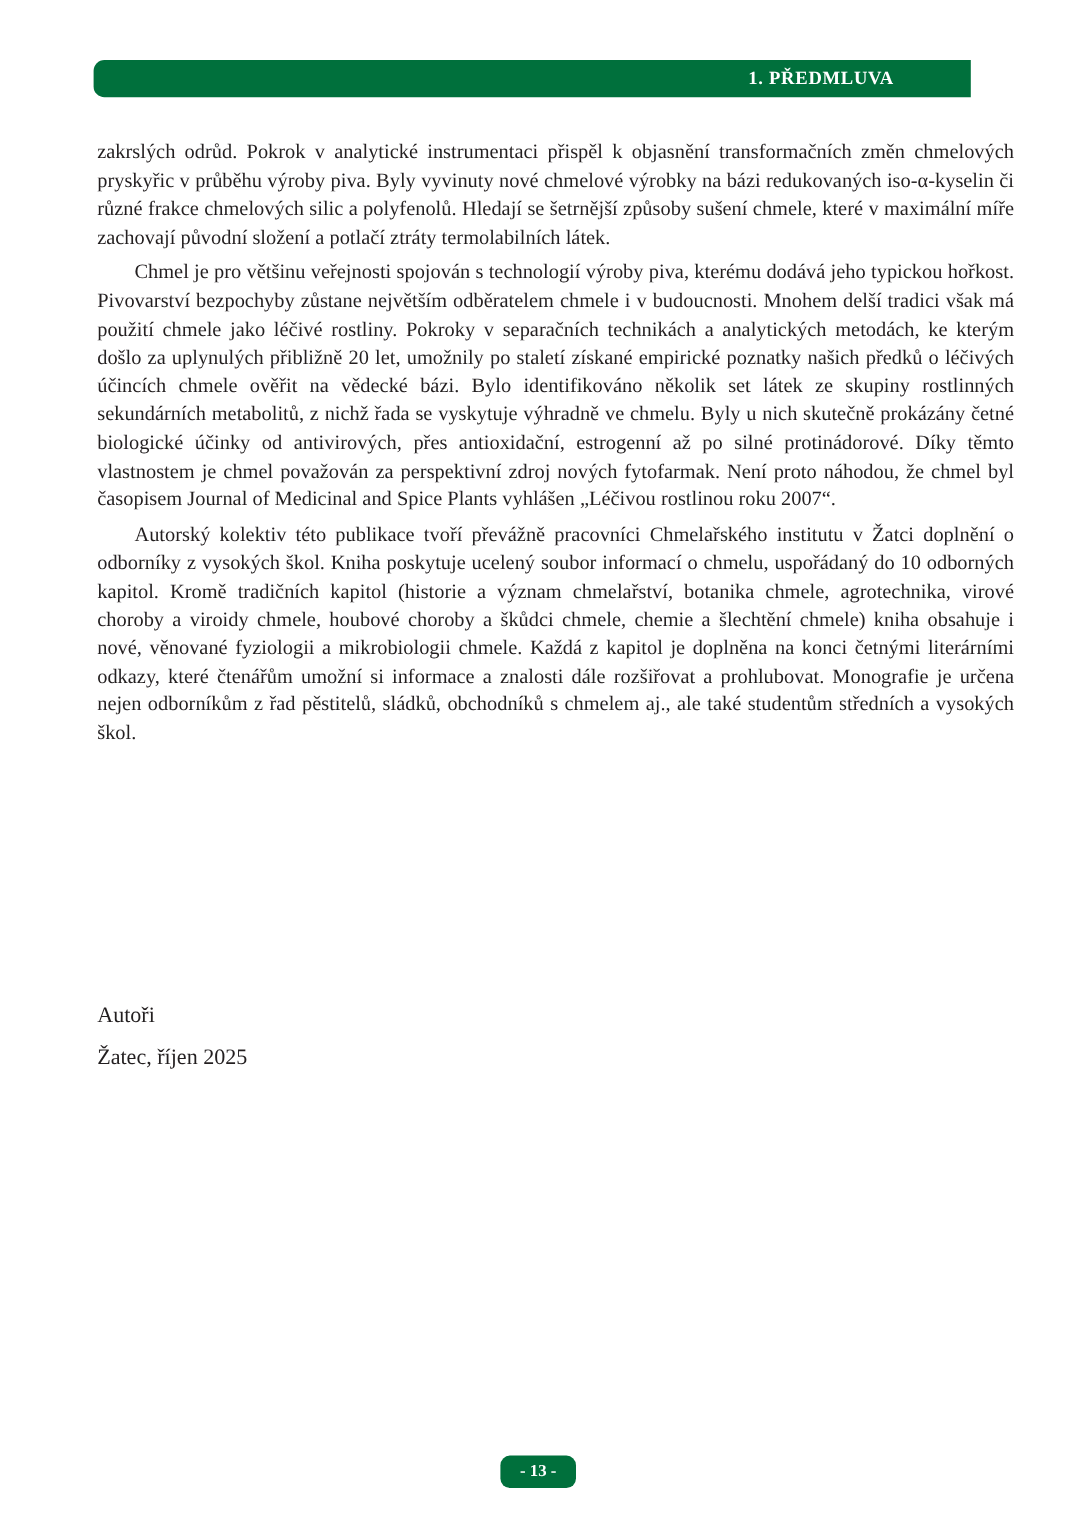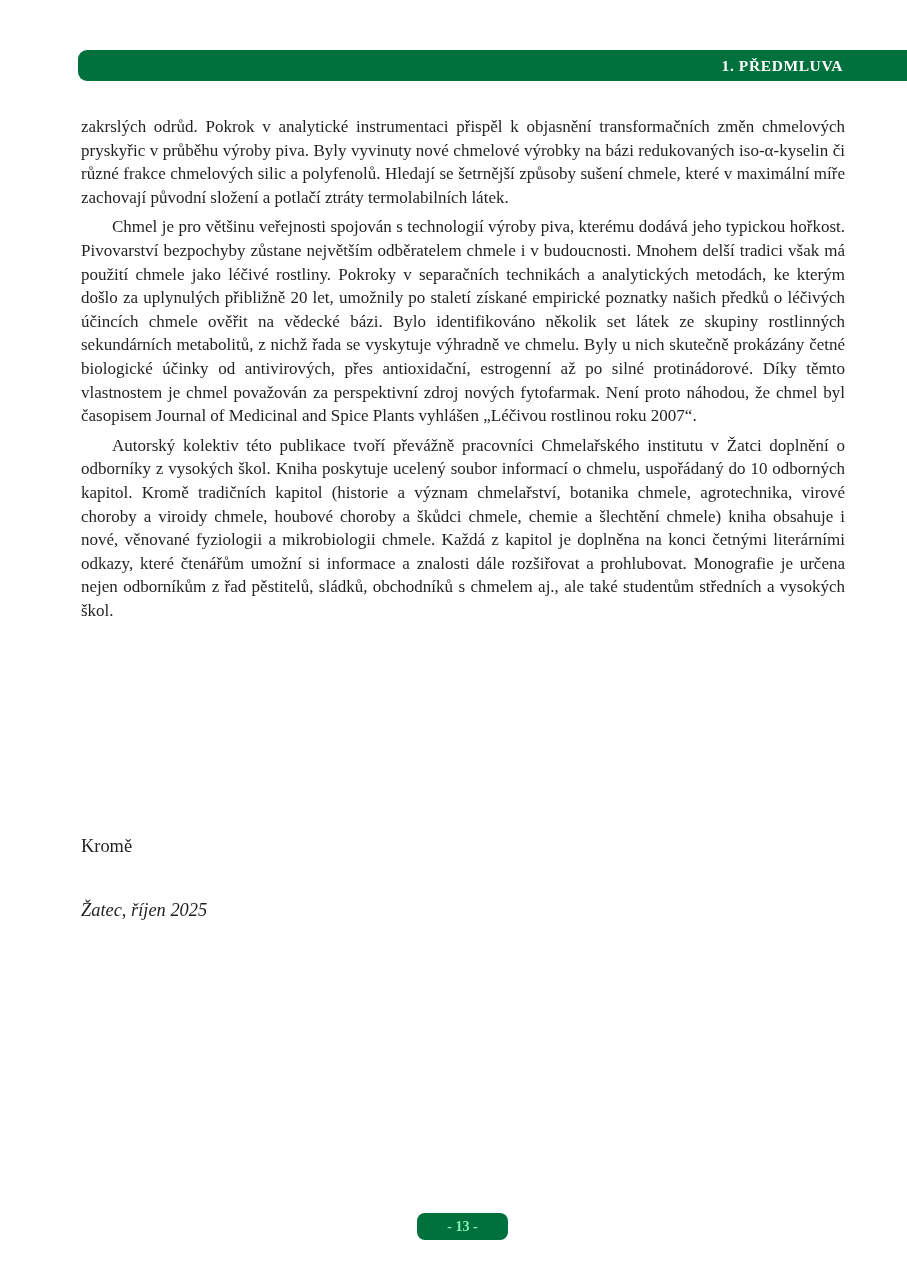--- a/index.html
+++ b/index.html
@@ -5,7 +5,7 @@
     html, body { margin: 0; padding: 0; background: #ffffff; }
     body { width: 907px; height: 1280px; position: relative; overflow: hidden;
            font-family: "Liberation Serif", "DejaVu Serif", serif; color: #231f20; }
-    .header-band { position: absolute; left: 78px; top: 50px; width: 829px; height: 31px;
+    .header-band { position: absolute; left: 78px; top: 50px; width: 731px; height: 31px;
                    background: #00703c; border-radius: 9px 0 0 9px; }
     .header-title { position: absolute; right: 64px; top: 6px; color: #ffffff;
                     font-weight: bold; font-size: 15.5px; letter-spacing: 0.6px; line-height: 20px; }

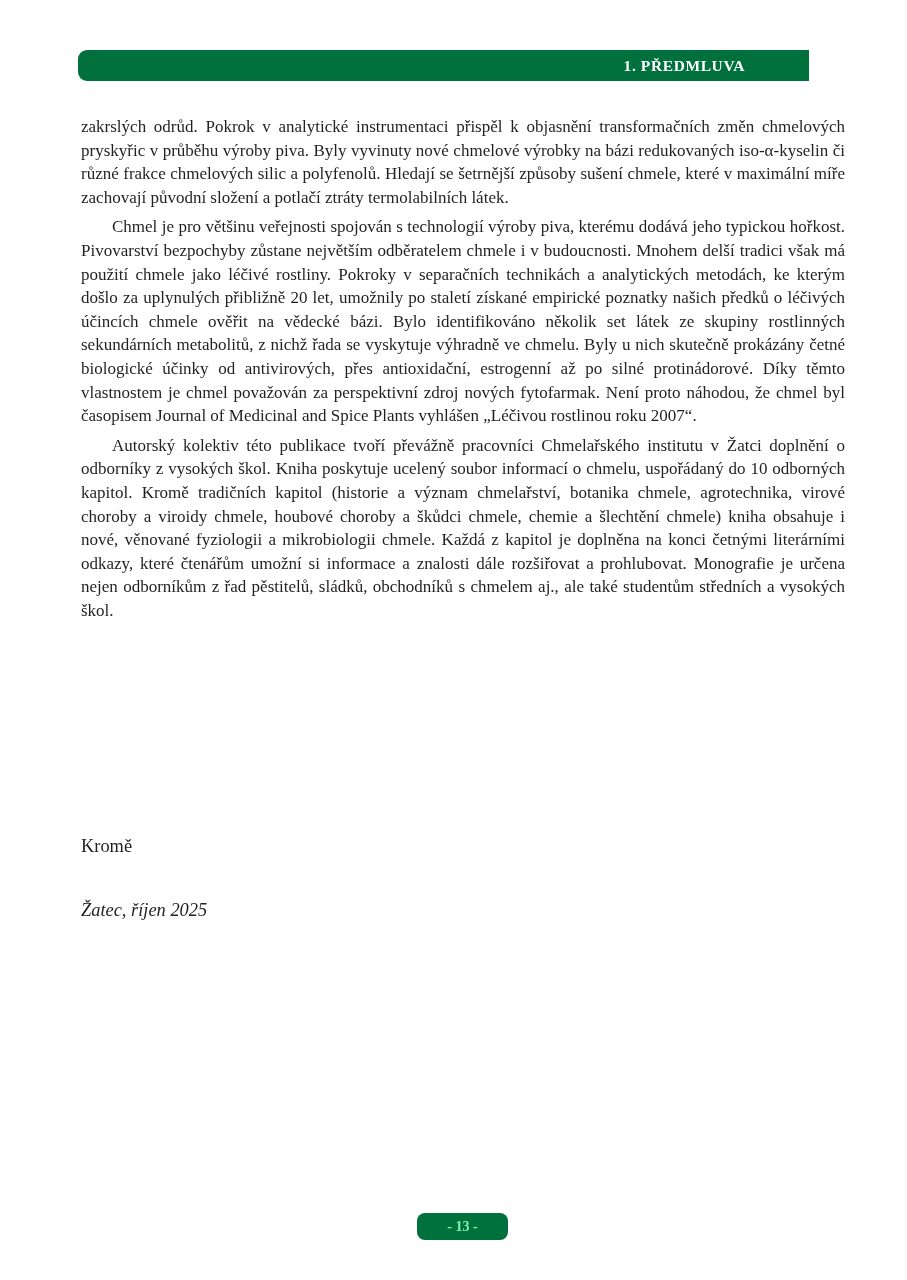--- a/index.html
+++ b/index.html
@@ -33,7 +33,7 @@
   <p class="para indent">Autorský kolektiv této publikace tvoří převážně pracovníci Chmelařského institutu v Žatci doplnění o odborníky z vysokých škol. Kniha poskytuje ucelený soubor informací o chmelu, uspořádaný do 10 odborných kapitol. Kromě tradičních kapitol (historie a význam chmelařství, botanika chmele, agrotechnika, virové choroby a viroidy chmele, houbové choroby a škůdci chmele, chemie a šlechtění chmele) kniha obsahuje i nové, věnované fyziologii a mikrobiologii chmele. Každá z kapitol je doplněna na konci četnými literárními odkazy, které čtenářům umožní si informace a znalosti dále rozšiřovat a prohlubovat. Monografie je určena nejen odborníkům z řad pěstitelů, sládků, obchodníků s chmelem aj., ale také studentům středních a vysokých škol.</p>
 </div>
 
-<div class="sign authors">Kromě</div>
+<div class="sign authors">Autoři</div>
 <div class="sign place">Žatec, říjen 2025</div>
 
 <div class="page-badge">- 13 -</div>

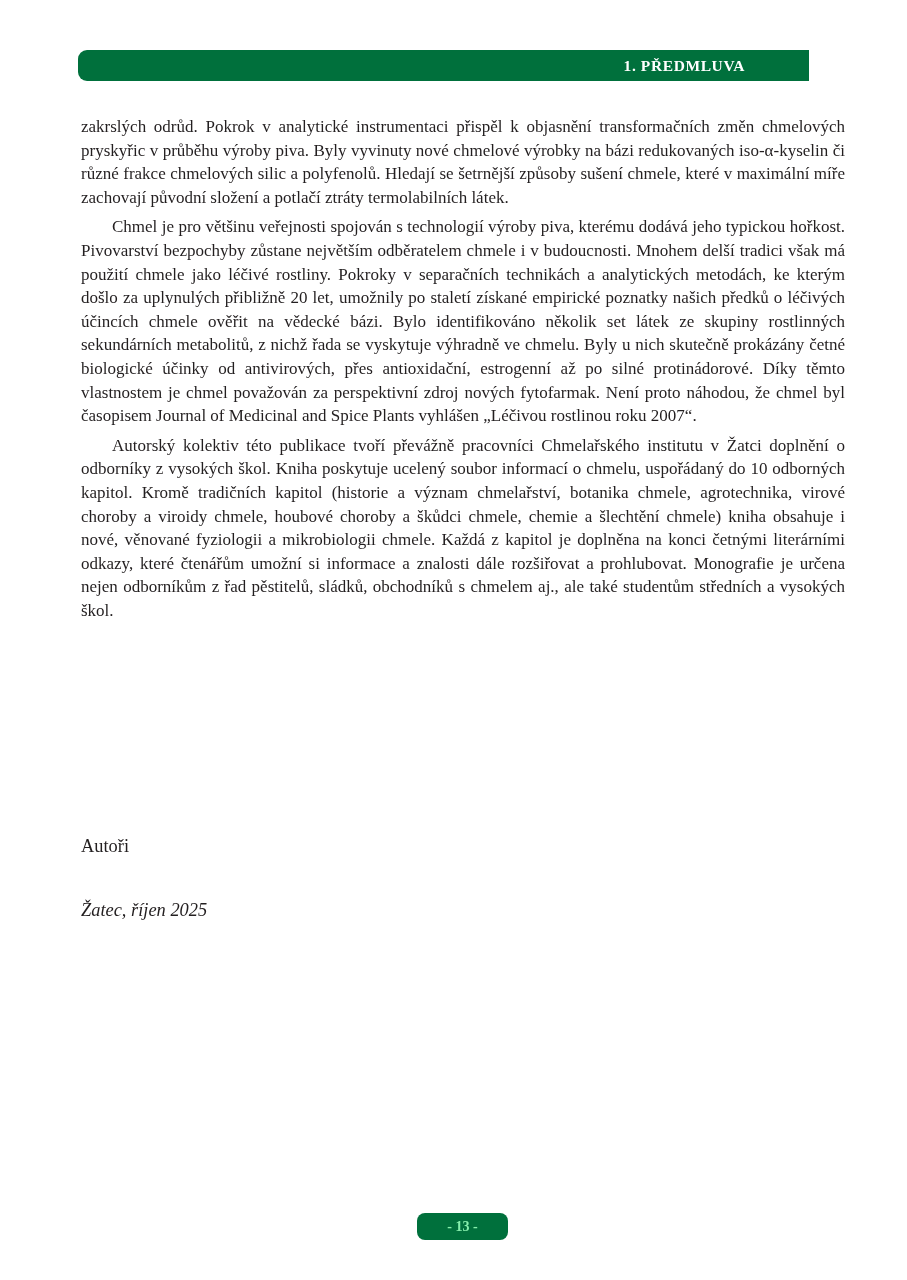--- a/index.html
+++ b/index.html
@@ -15,7 +15,7 @@
     .para.indent { text-indent: 31px; }
     .sign { position: absolute; left: 81px; font-size: 18.4px; line-height: 24px; }
     .sign.authors { top: 834px; }
-    .sign.place { top: 898px; font-style: italic; }
+    .sign.place { top: 869px; }
     .page-badge { position: absolute; left: 417px; top: 1213px; width: 91px; height: 27px;
                   background: #00703c; border-radius: 8px; color: #86efac; font-weight: bold;
                   font-size: 14px; line-height: 27px; text-align: center; }

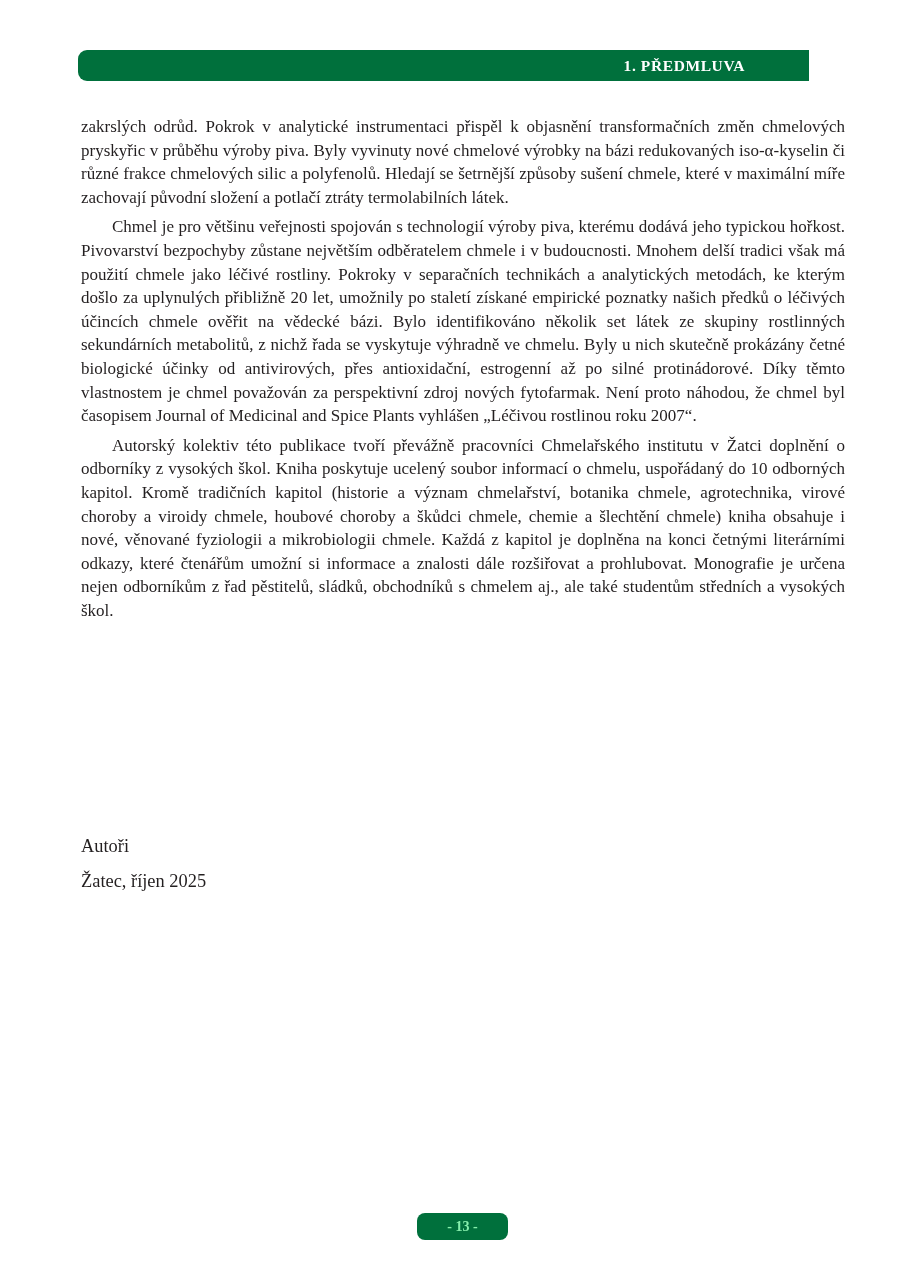--- a/index.html
+++ b/index.html
@@ -16,8 +16,8 @@
     .sign { position: absolute; left: 81px; font-size: 18.4px; line-height: 24px; }
     .sign.authors { top: 834px; }
     .sign.place { top: 869px; }
-    .page-badge { position: absolute; left: 417px; top: 1213px; width: 91px; height: 27px;
-                  background: #00703c; border-radius: 8px; color: #86efac; font-weight: bold;
+    .page-badge { position: absolute; left: 417px; top: 1213px; width: 63px; height: 27px;
+                  background: #00703c; border-radius: 8px; color: #ffffff; font-weight: bold;
                   font-size: 14px; line-height: 27px; text-align: center; }
   </style>
 </head>

